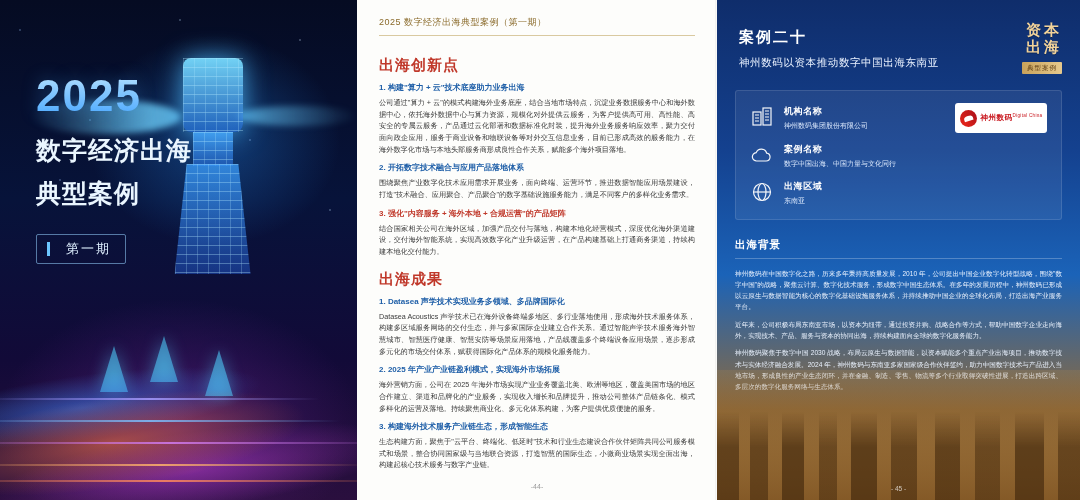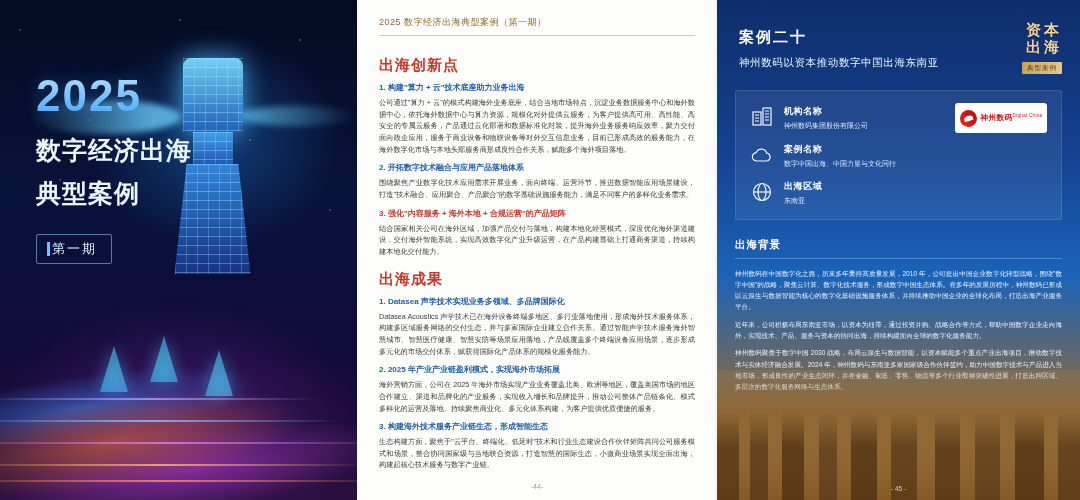--- a/index.html
+++ b/index.html
@@ -70,7 +70,7 @@
     text-shadow:0 0 18px rgba(70,170,255,.35);line-height:1;}
   .c-t1{margin-top:16px;font-size:25px;font-weight:700;letter-spacing:1px;color:#eaf6ff;}
   .c-t2{margin-top:10px;font-size:25px;font-weight:700;letter-spacing:1px;color:#eaf6ff;}
-  .c-badge{margin-top:24px;display:inline-flex;align-items:center;gap:2px;
+  .c-badge{margin-top:24px;display:inline-flex;align-items:center;gap:16px;
     padding:5px 14px 5px 10px;border:1px solid rgba(150,210,255,.55);border-radius:2px;
     font-size:13px;color:#dff0ff;letter-spacing:2px;}
   .c-badge .bar{width:3px;height:14px;background:#6cc6ff;display:inline-block;}

